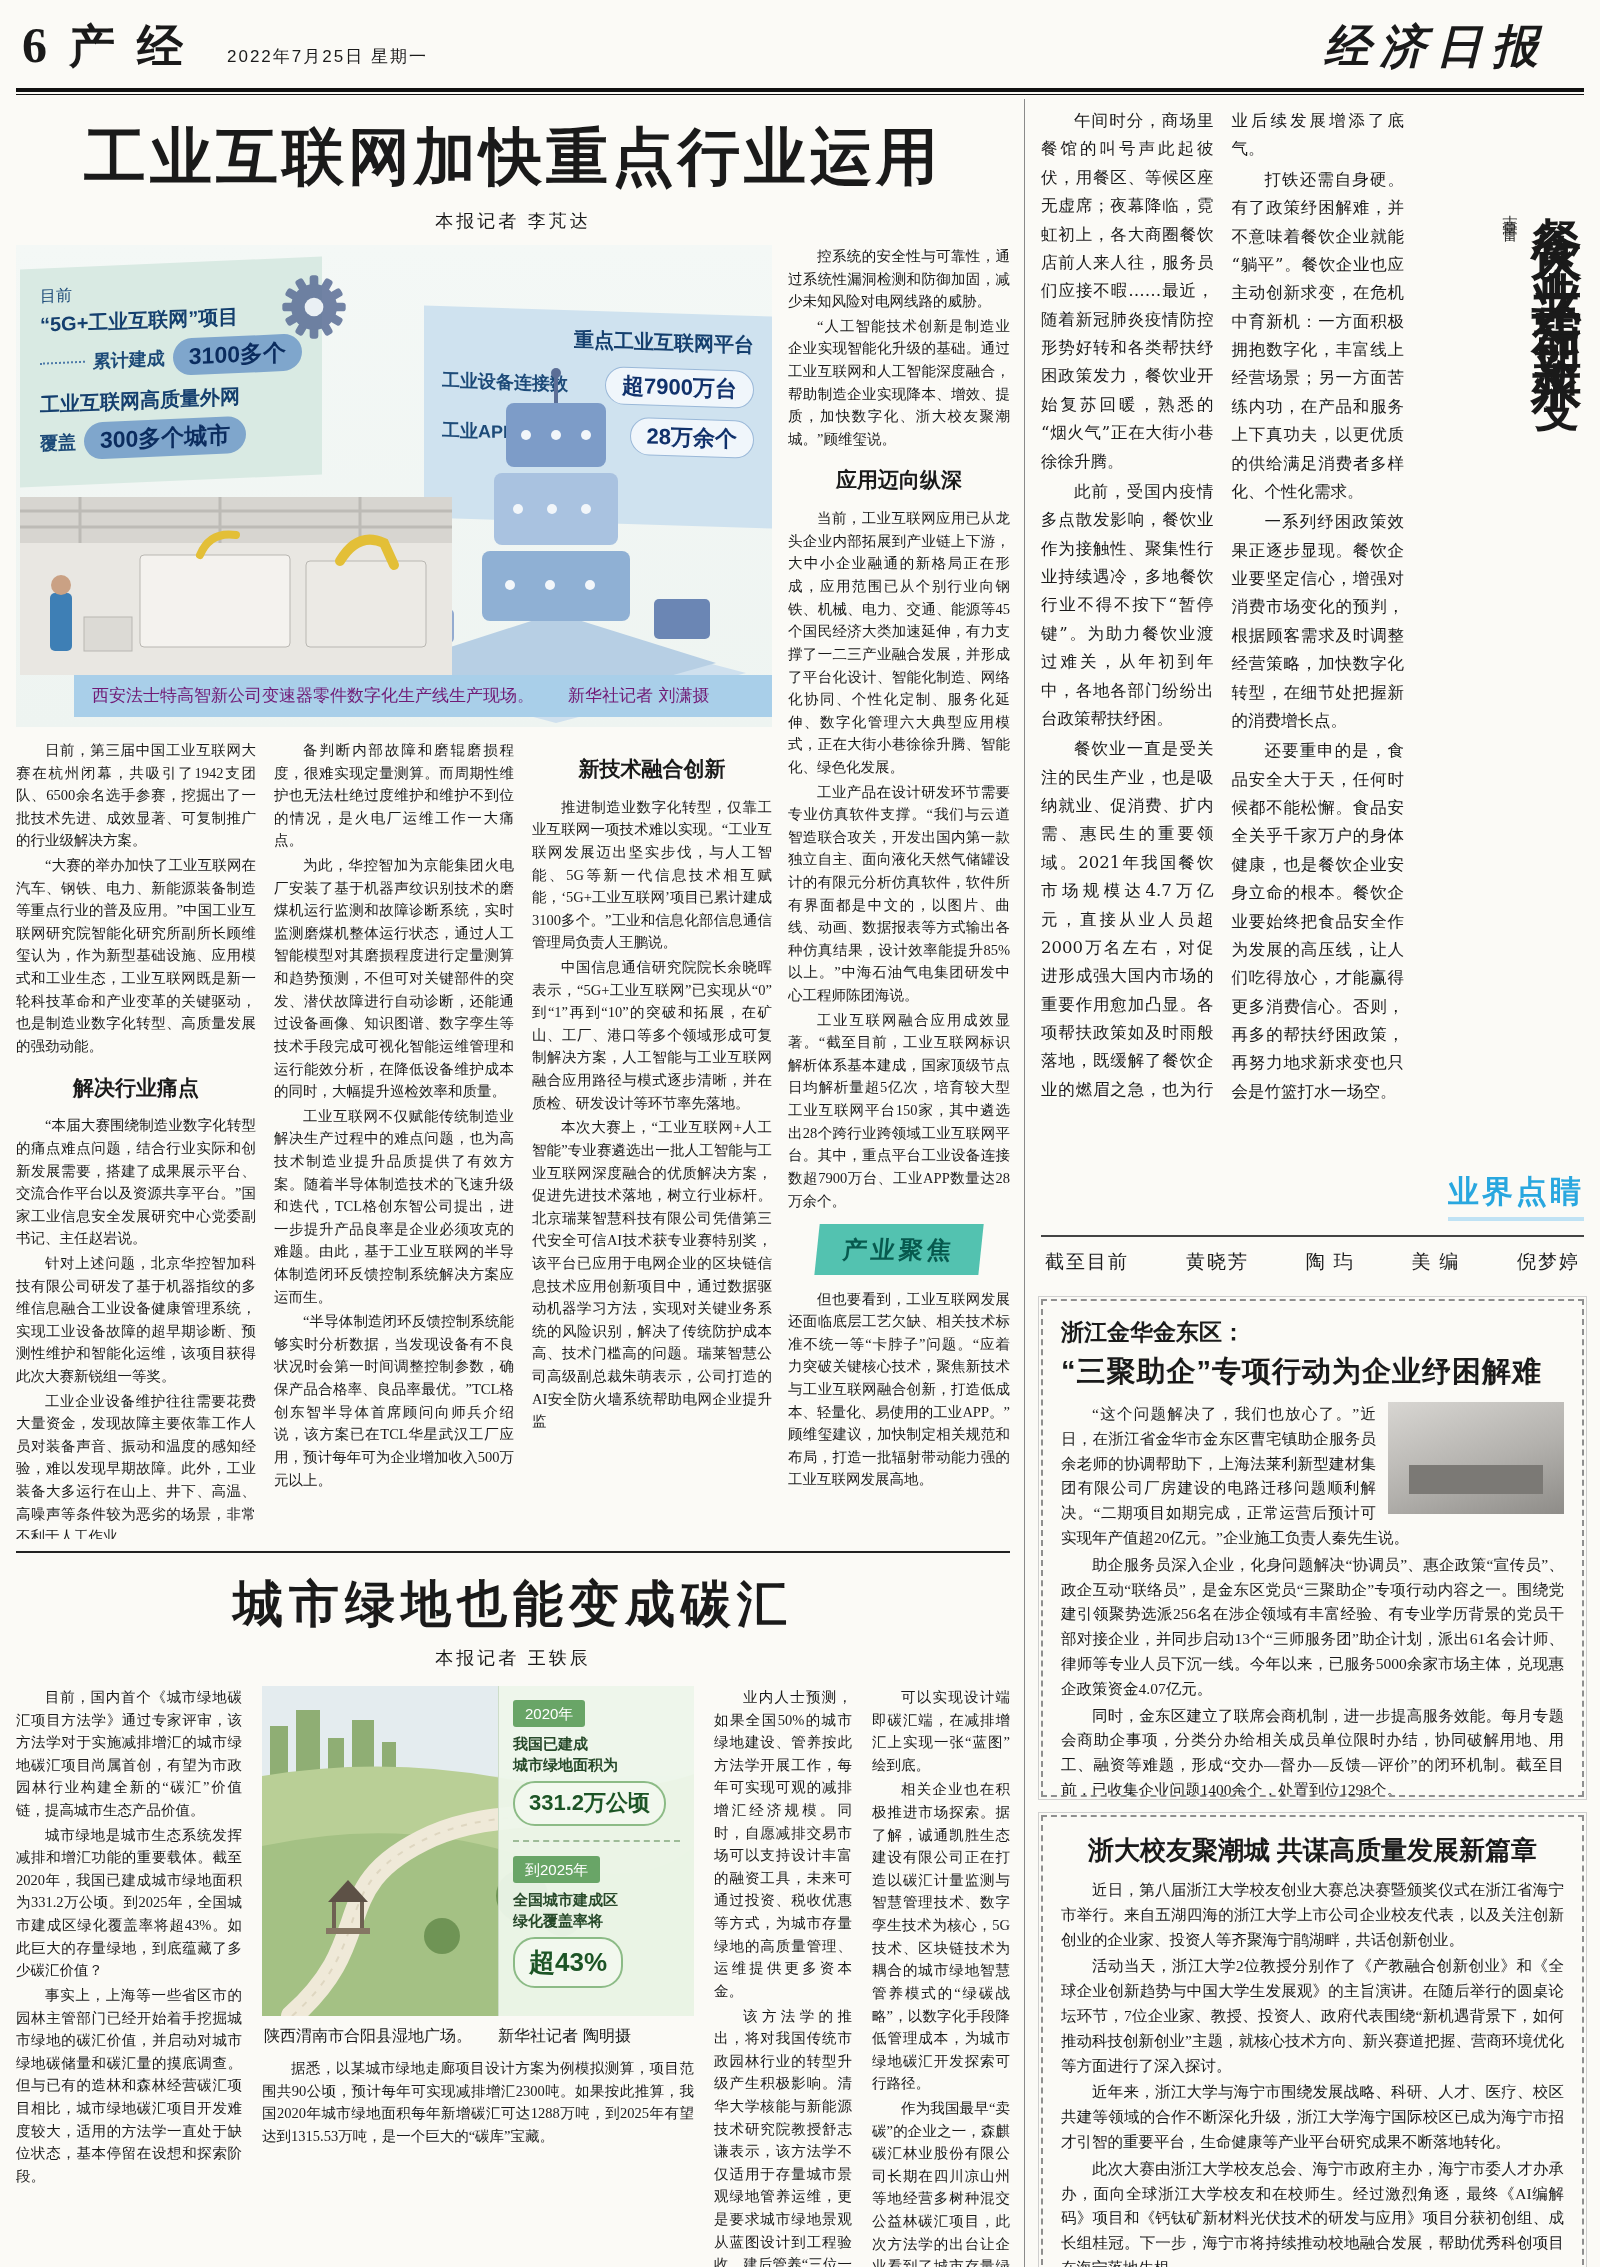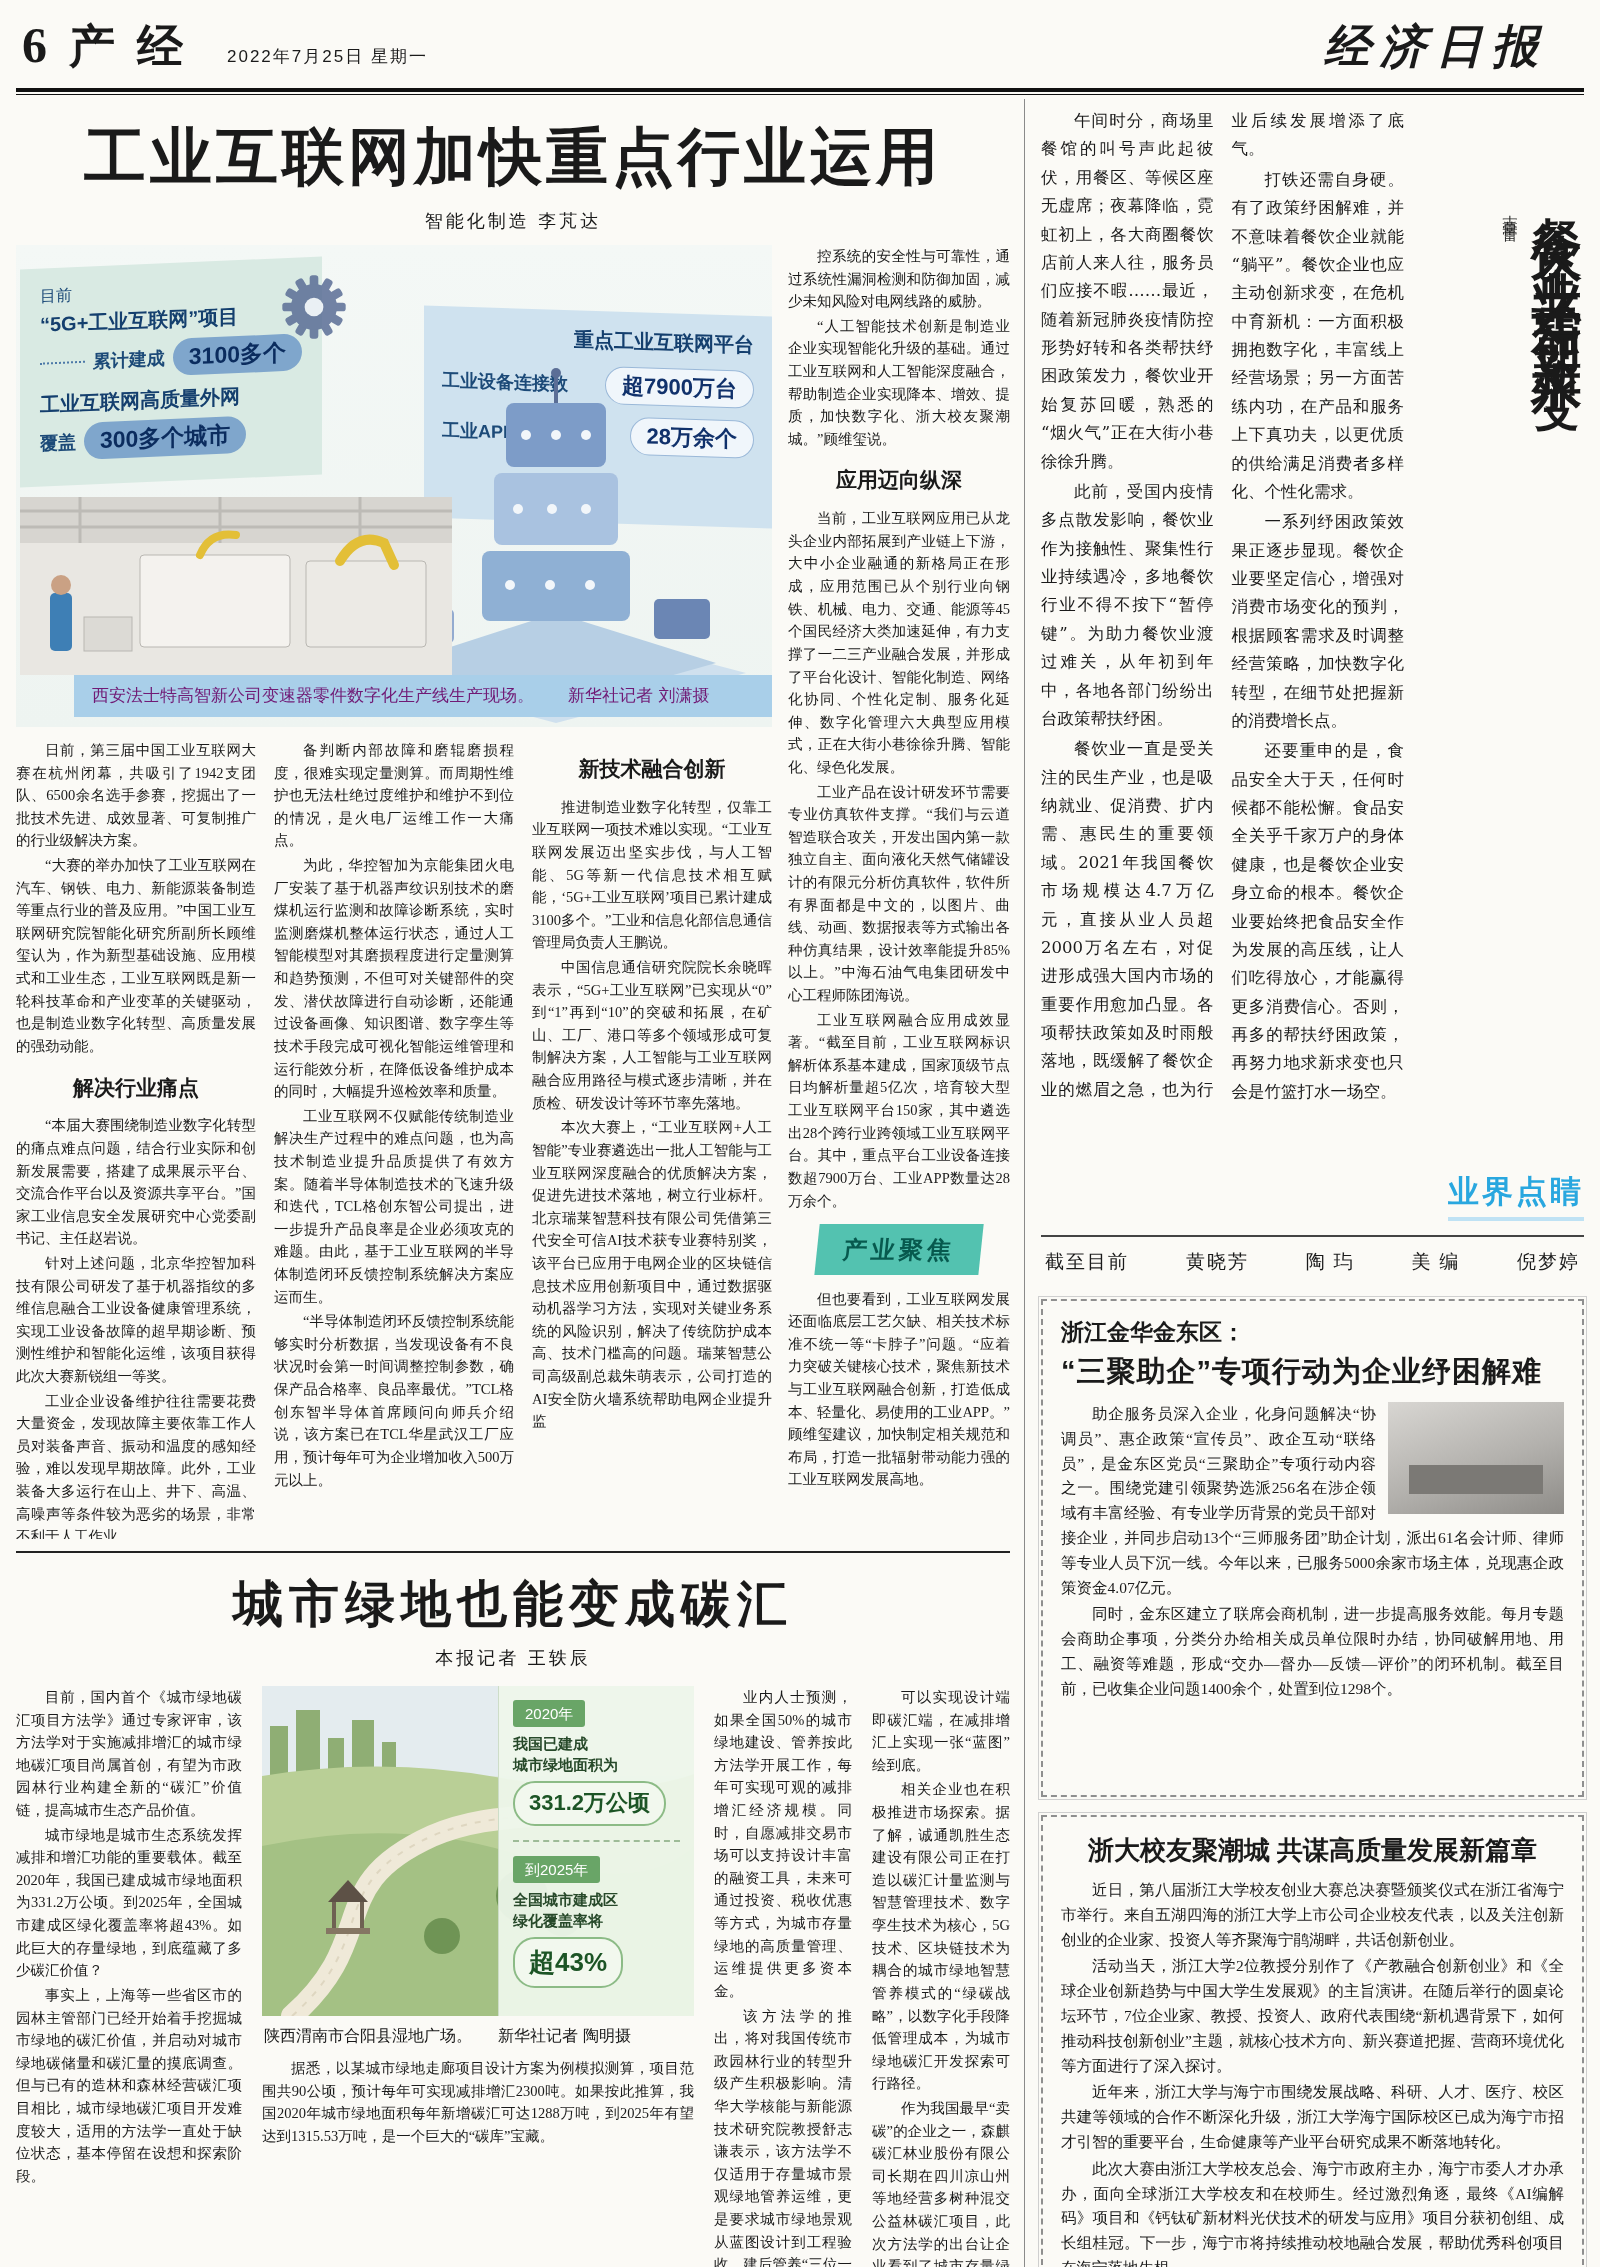--- a/index.html
+++ b/index.html
@@ -118,7 +118,7 @@
 
       <section>
         <h1 class="main-h1 t-hei">工业互联网加快重点行业运用</h1>
-        <div class="byline t-kai">智能化制造  李芃达</div>
+        <div class="byline t-kai">本报记者  李芃达</div>
 
         <div class="story-body">
           <div class="left-zone">

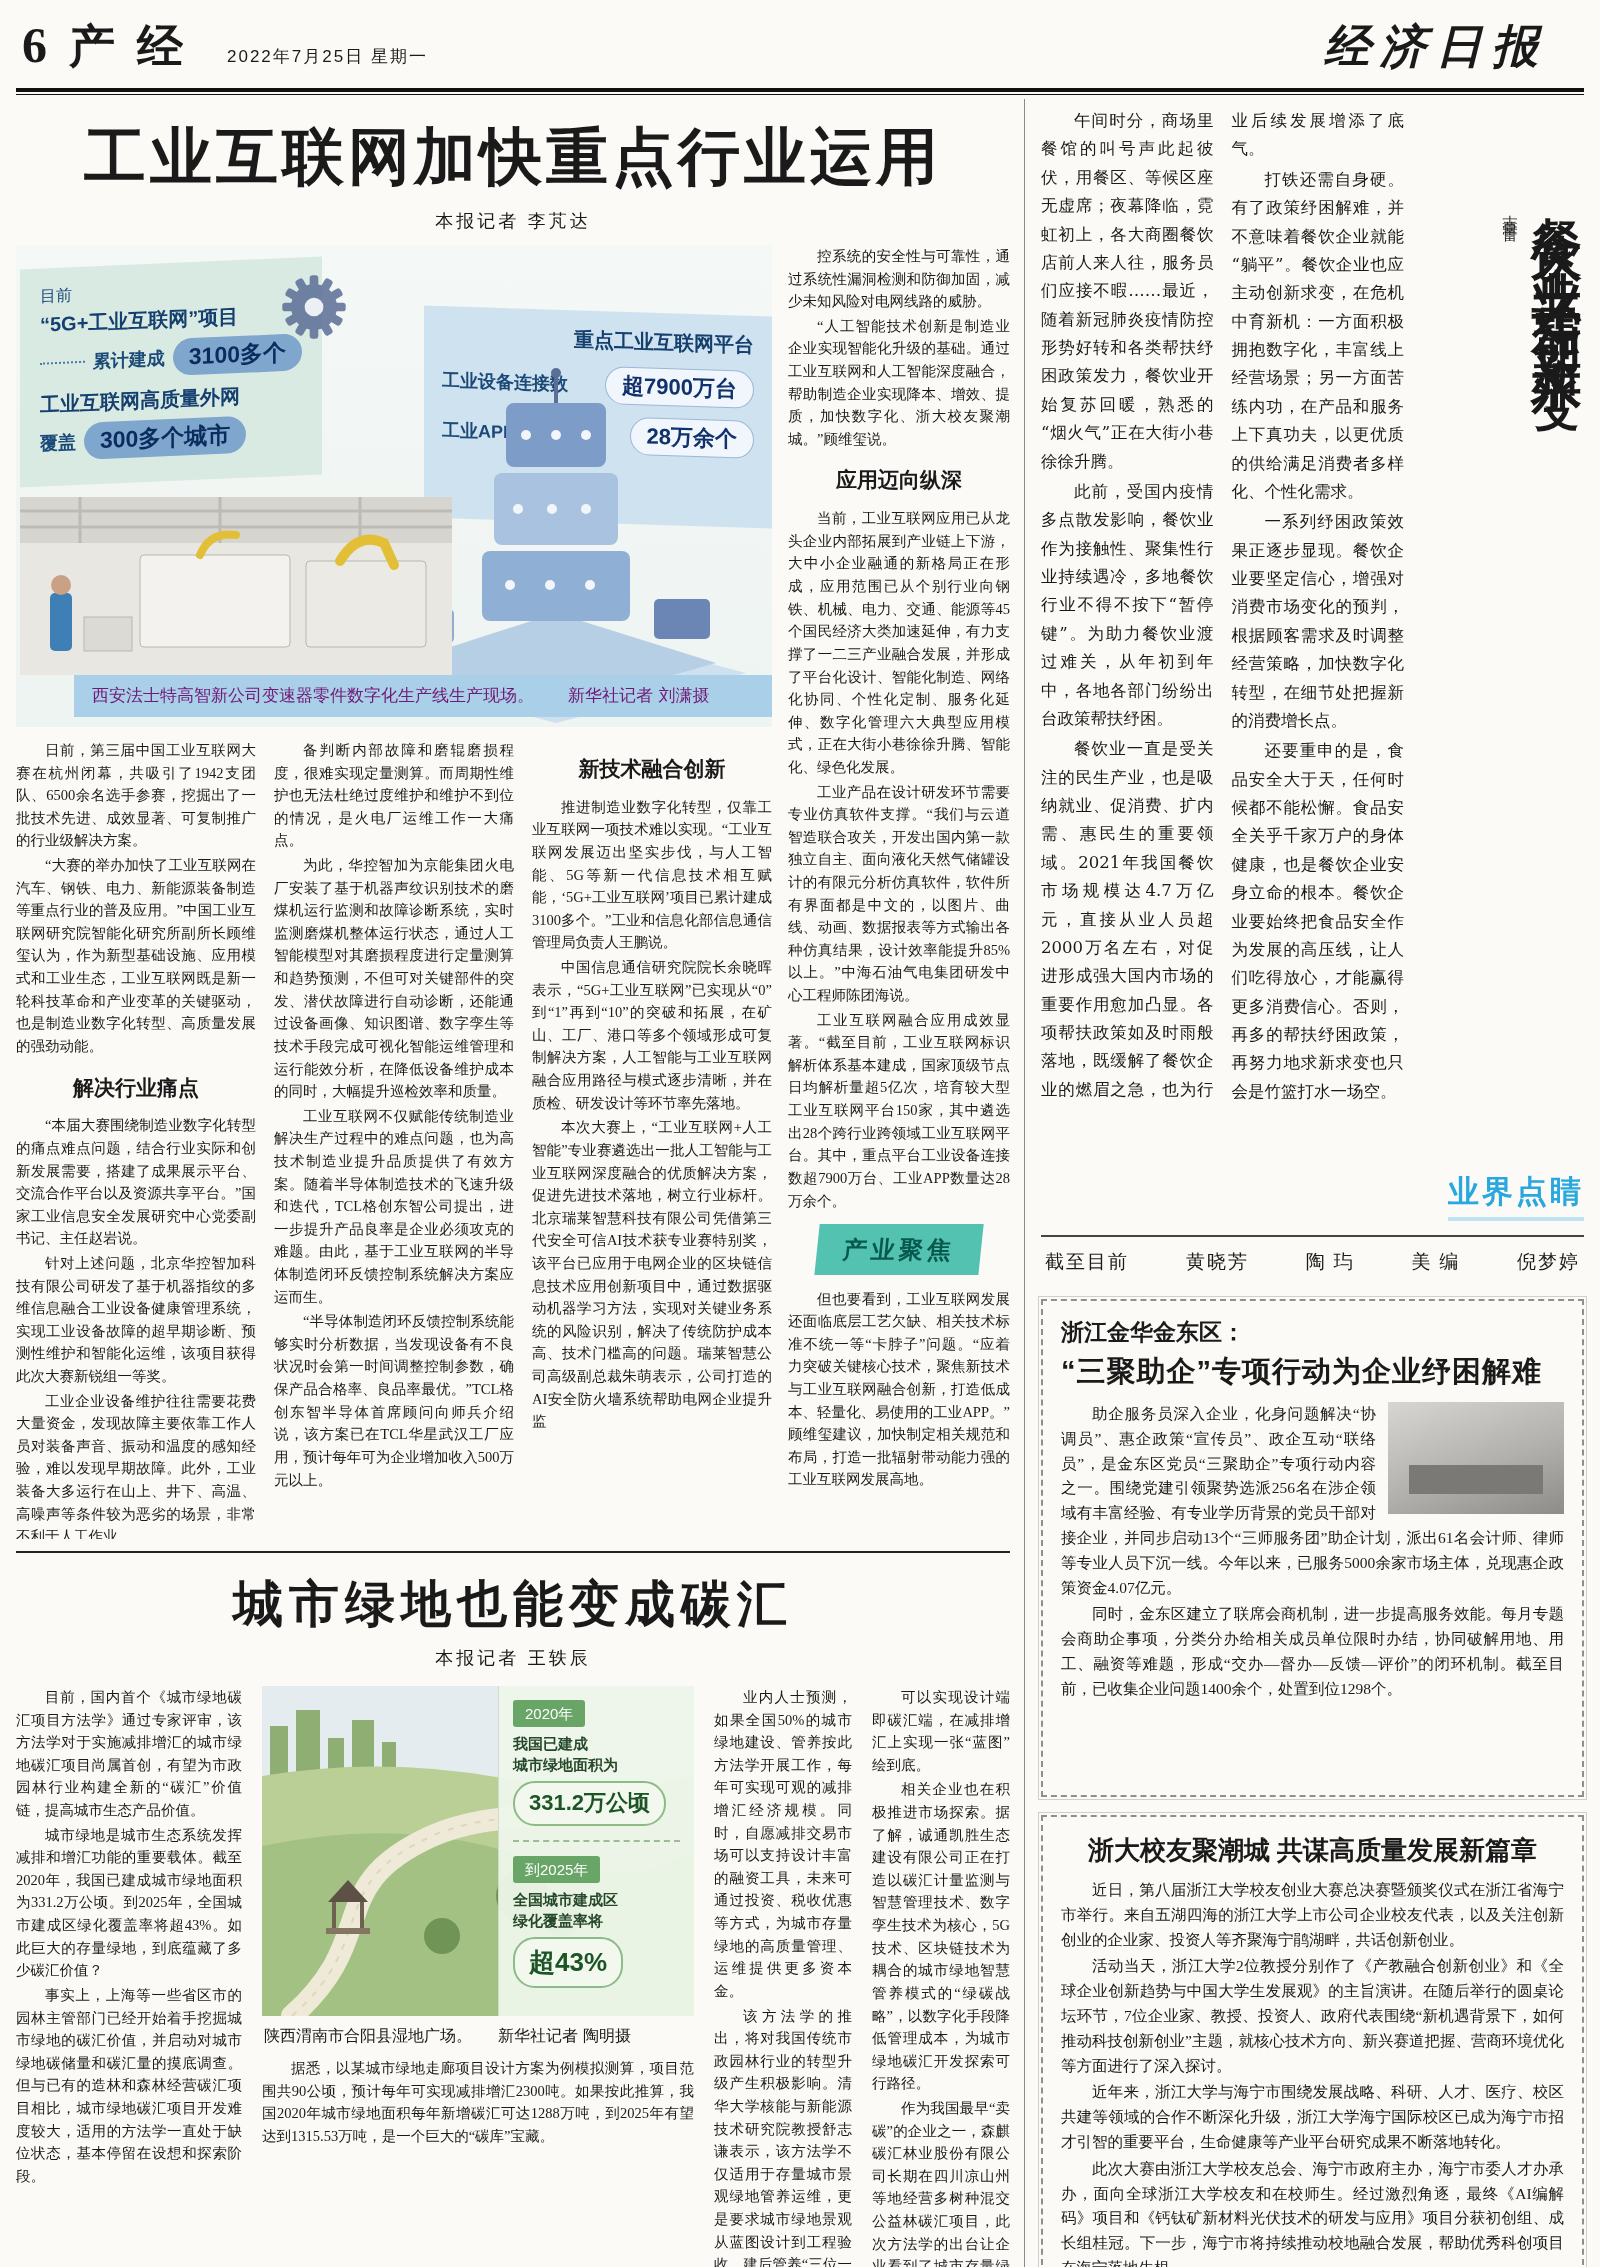--- a/index.html
+++ b/index.html
@@ -383,6 +383,7 @@
         <div class="box-title t-hei">“三聚助企”专项行动为企业纾困解难</div>
         <div class="box-photo"></div>
         <div class="box-text">
+            <p>“这个问题解决了，我们也放心了。”近日，在浙江省金华市金东区曹宅镇助企服务员余老师的协调帮助下，上海法莱利新型建材集团有限公司厂房建设的电路迁移问题顺利解决。“二期项目如期完成，正常运营后预计可实现年产值超20亿元。”企业施工负责人秦先生说。</p>
             <p>助企服务员深入企业，化身问题解决“协调员”、惠企政策“宣传员”、政企互动“联络员”，是金东区党员“三聚助企”专项行动内容之一。围绕党建引领聚势选派256名在涉企领域有丰富经验、有专业学历背景的党员干部对接企业，并同步启动13个“三师服务团”助企计划，派出61名会计师、律师等专业人员下沉一线。今年以来，已服务5000余家市场主体，兑现惠企政策资金4.07亿元。</p>
             <p>同时，金东区建立了联席会商机制，进一步提高服务效能。每月专题会商助企事项，分类分办给相关成员单位限时办结，协同破解用地、用工、融资等难题，形成“交办—督办—反馈—评价”的闭环机制。截至目前，已收集企业问题1400余个，处置到位1298个。</p>
           </div>

